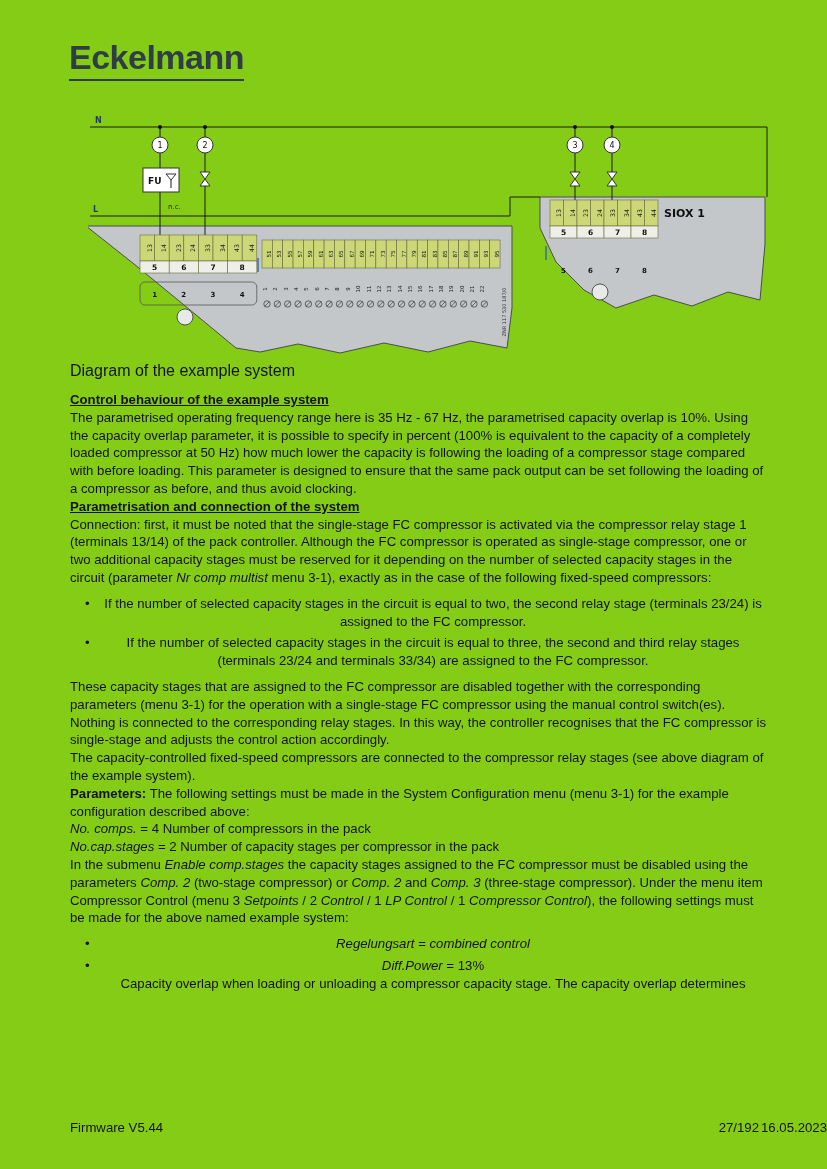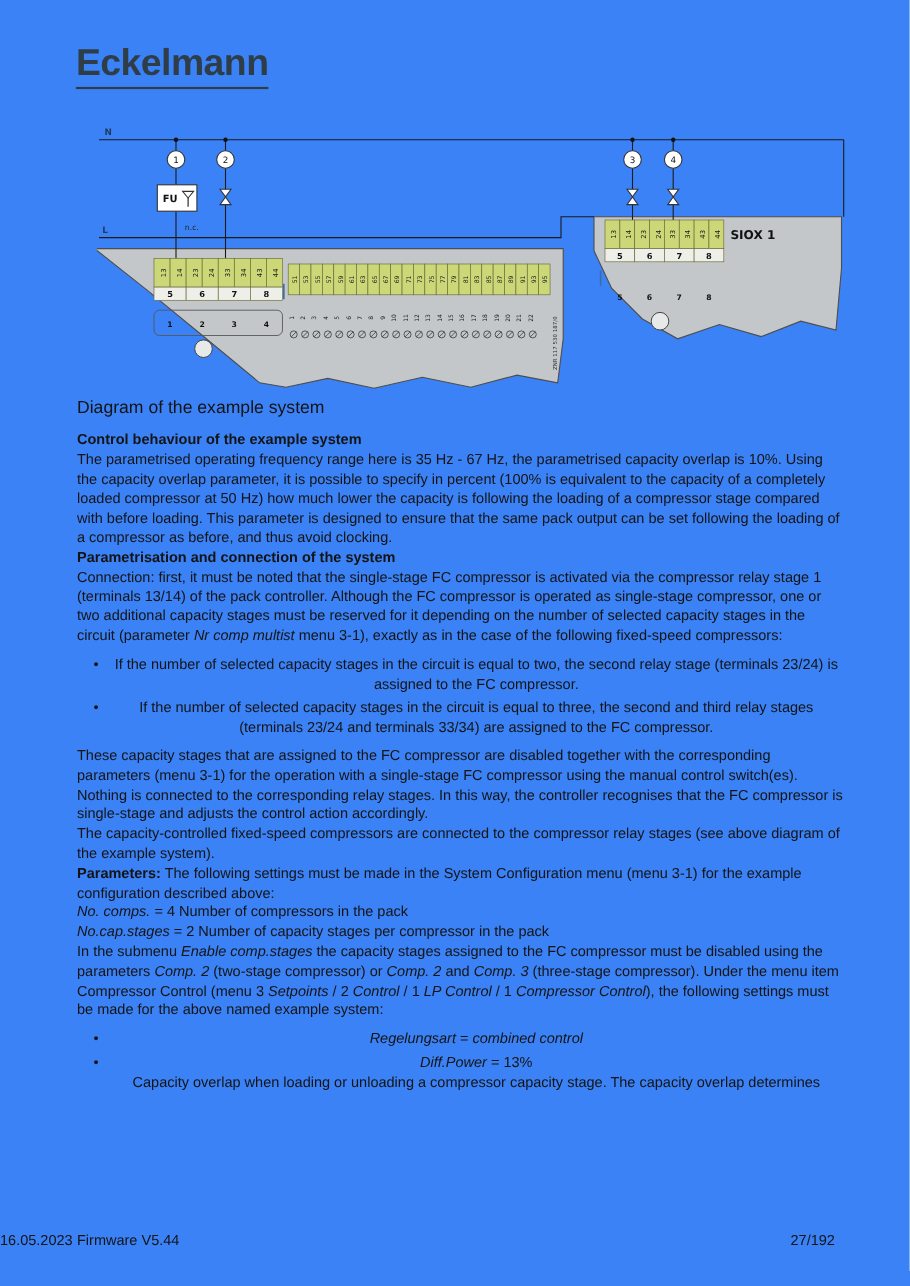--- a/index.html
+++ b/index.html
@@ -3,7 +3,7 @@
 <meta charset="utf-8">
 <style>
   html,body{margin:0;padding:0;background:#e8e8e8;}
-  .page{position:relative;width:827px;height:1169px;background:#3b82f6;margin:0 auto;
+  .page{position:relative;width:827px;height:1169px;background:#84cc16;margin:0 auto;
         font-family:"Liberation Sans","DejaVu Sans",sans-serif;color:#141414;overflow:hidden;}
   .logo{position:absolute;left:69px;top:40px;font-size:34px;font-weight:bold;color:#2f3d47;
         letter-spacing:-0.5px;border-bottom:2px solid #2f3d47;padding-bottom:3px;line-height:1.05;}

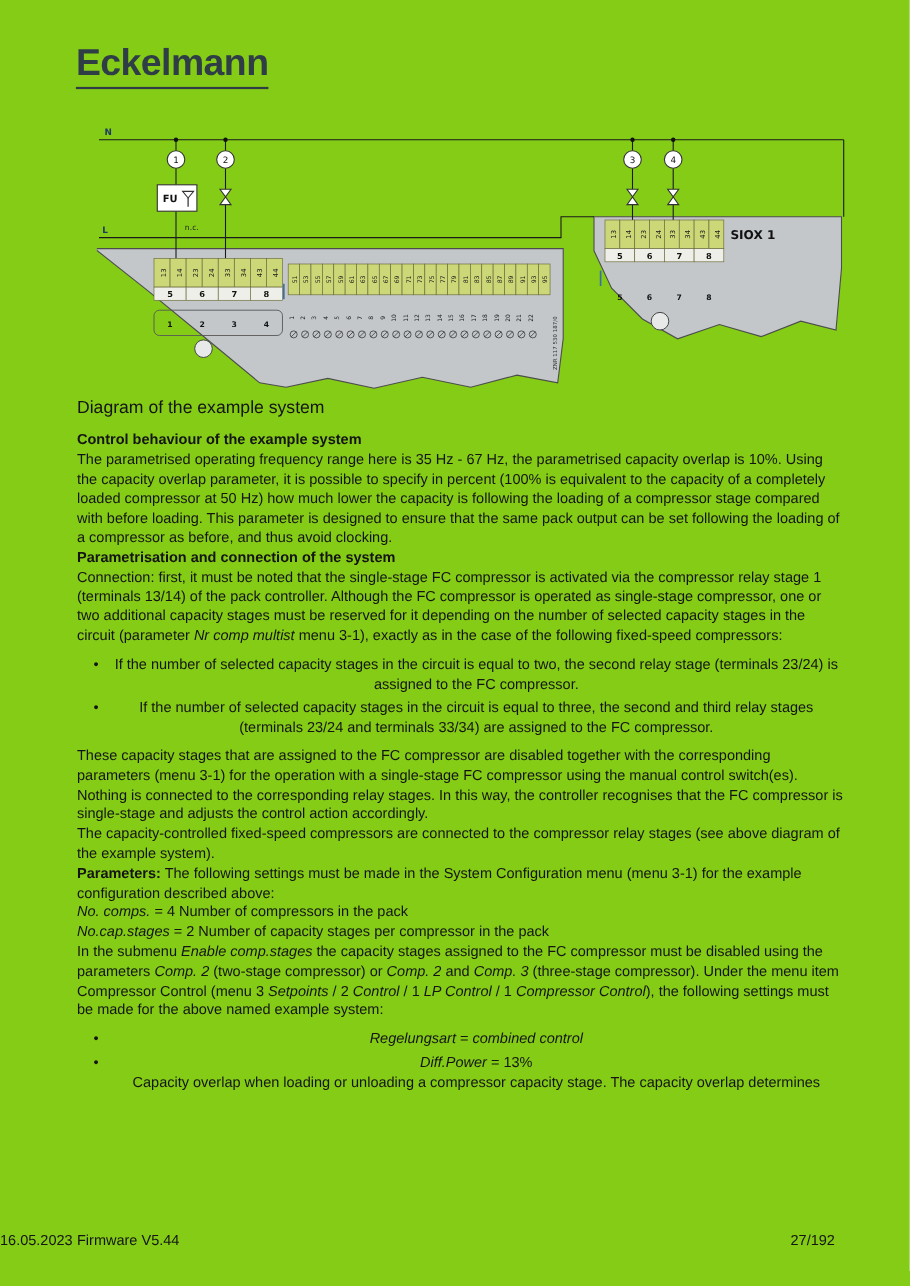--- a/index.html
+++ b/index.html
@@ -10,7 +10,7 @@
   .diagram{position:absolute;left:88px;top:112px;width:690px;height:248px;}
   .caption{position:absolute;left:70px;top:362px;font-size:16px;}
   .content{position:absolute;left:70px;top:391px;width:698px;font-size:13.2px;line-height:17.8px;}
-  .content h3{font-size:13.2px;margin:0;font-weight:bold;}
+  .content h3{font-size:13.2px;margin:0;font-weight:bold;text-decoration:underline;}
   .content p{margin:0;}
   .mt12{margin-top:12px}
   .mt18{margin-top:18px}

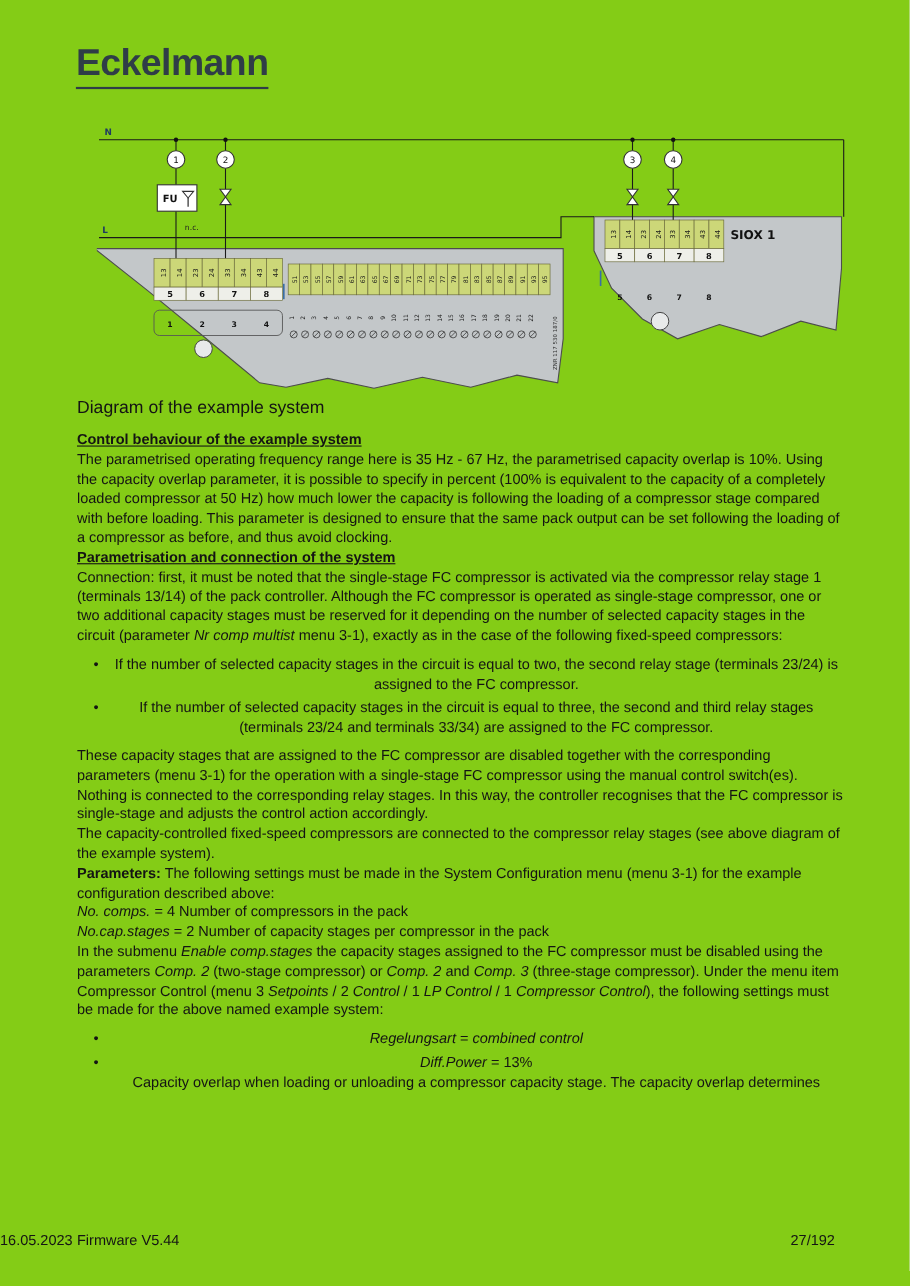--- a/index.html
+++ b/index.html
@@ -21,7 +21,7 @@
   .bd{font-weight:bold}
   .footer{position:absolute;left:0;top:1120px;width:827px;font-size:13.2px;}
   .footer .f-left{position:absolute;left:70px;}
-  .footer .f-center{position:absolute;left:0;width:827px;text-align:left;}
+  .footer .f-center{position:absolute;left:0;width:827px;text-align:right;}
   .footer .f-right{position:absolute;right:68px;}
   
   .wire{stroke:#1a1a1a;stroke-width:1;fill:none}

